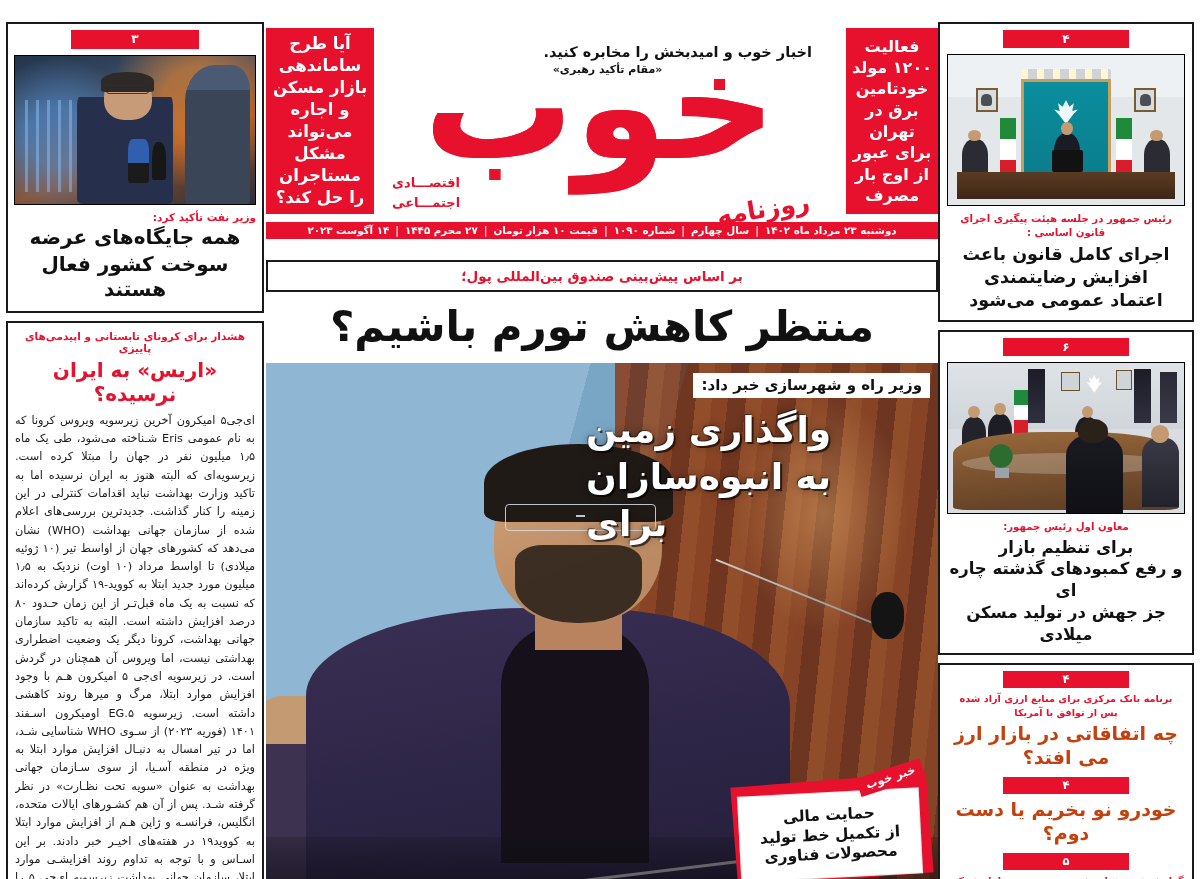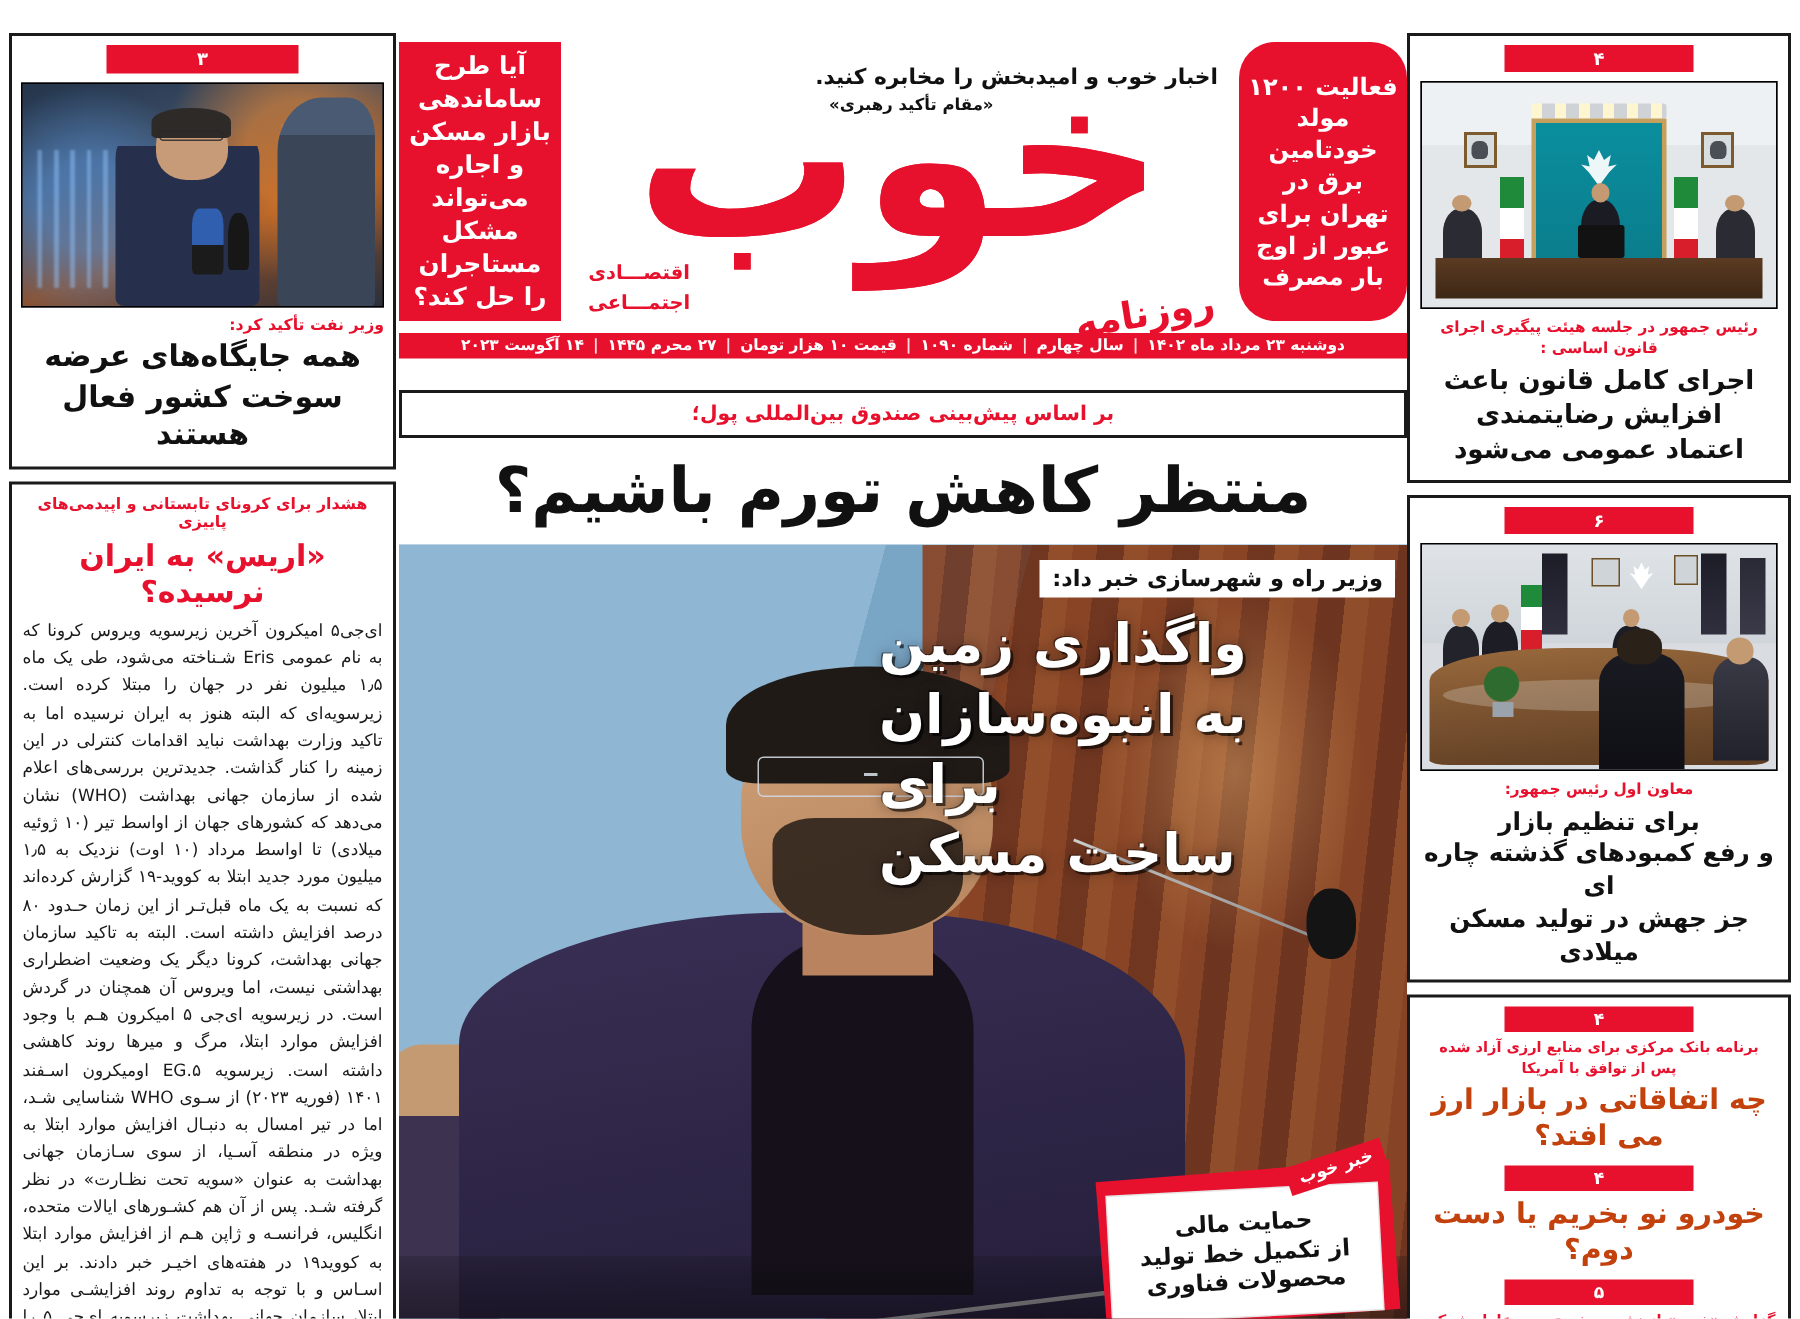--- a/index.html
+++ b/index.html
@@ -112,7 +112,7 @@
     text-align: center; padding: 10px 5px;
     display: flex; align-items: center; justify-content: center;
   }
-  .hdr-redbox.right { right: 0; width: 112px; font-size: 16px; border-radius: 24px; }
+  .hdr-redbox.right { right: 0; width: 92px; font-size: 16px; }
   .hdr-redbox.left  { left: 0; }
 
   .masthead { position: absolute; left: 116px; right: 120px; top: 0; height: 196px; }

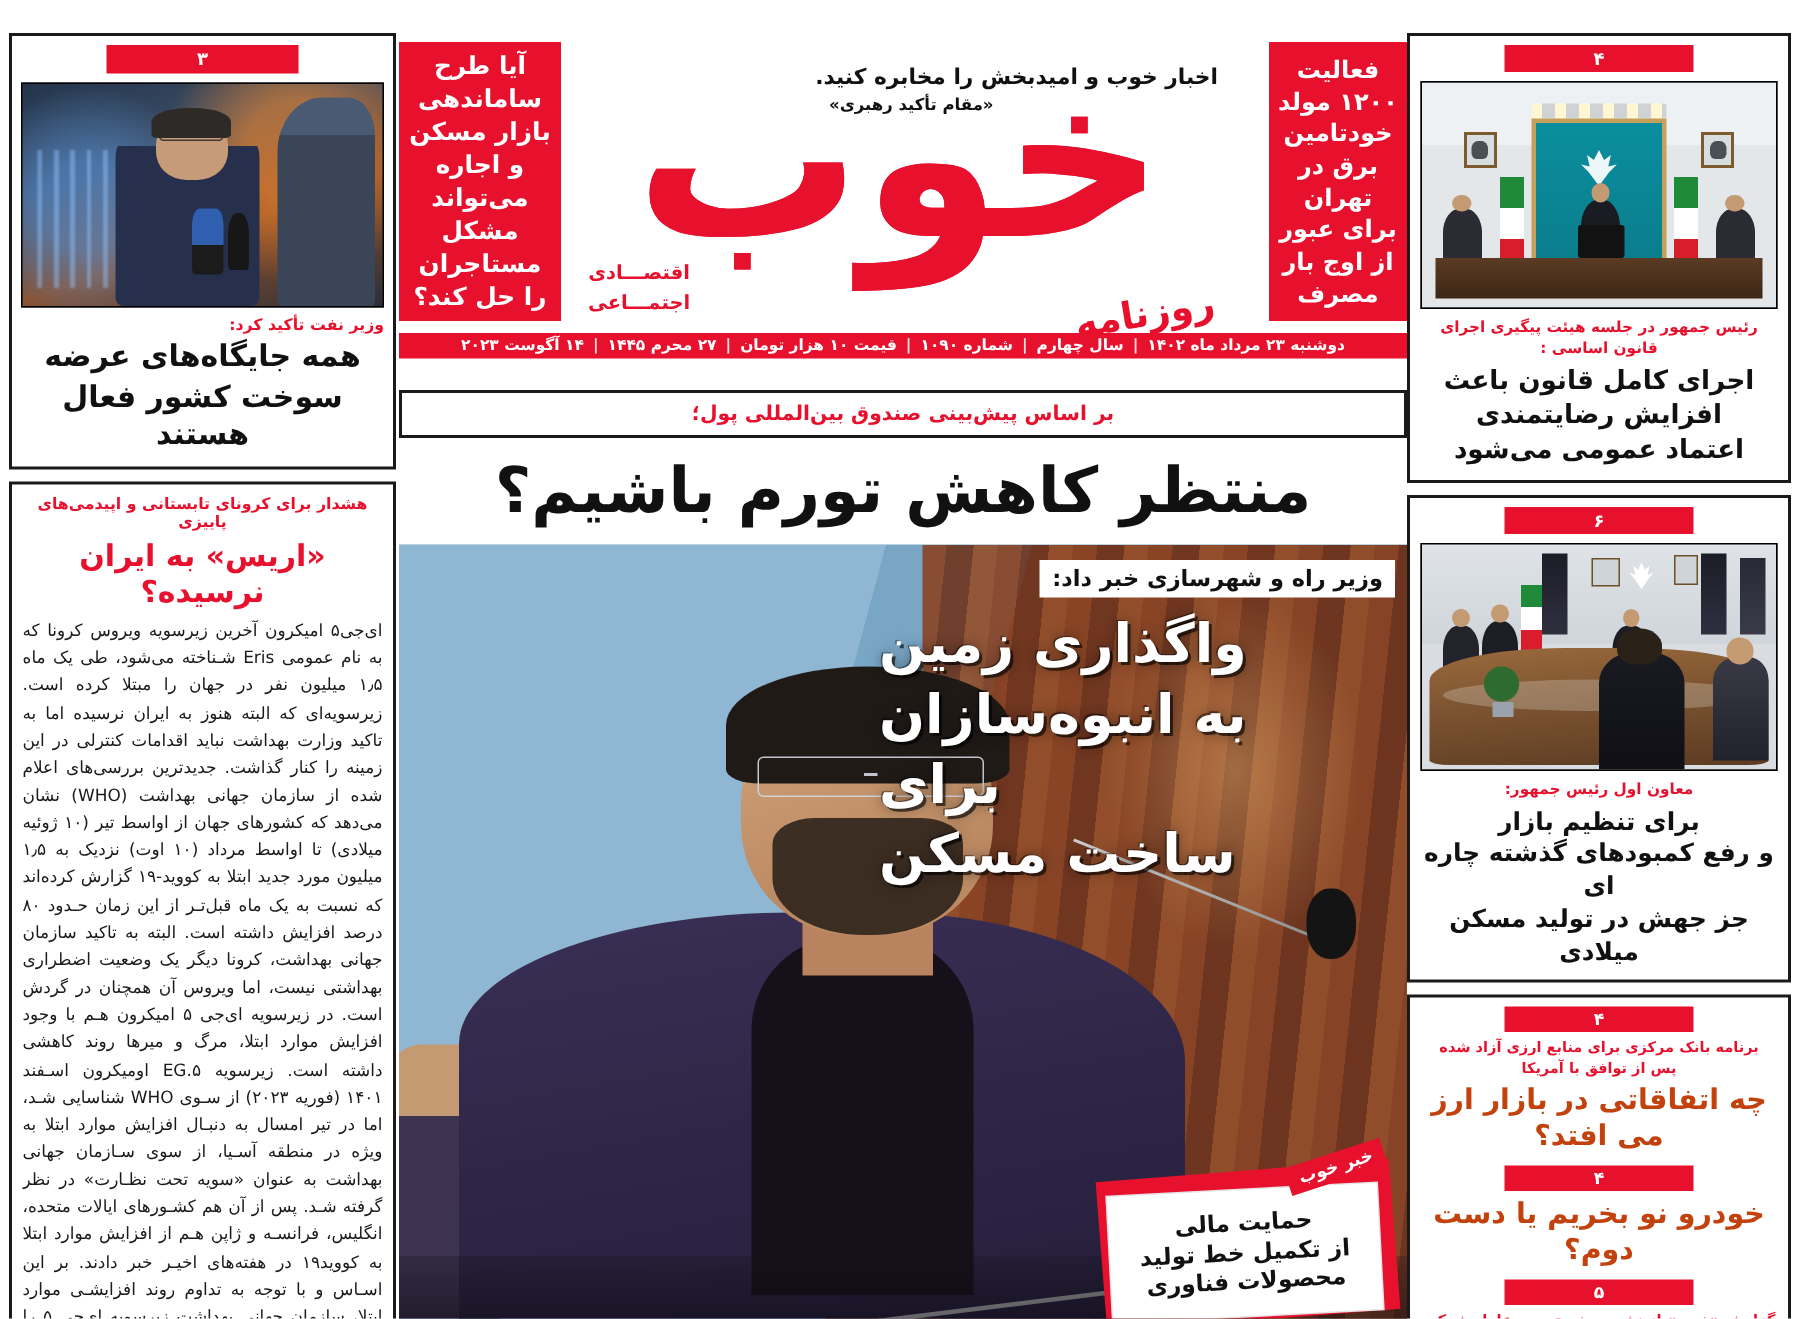--- a/index.html
+++ b/index.html
@@ -415,7 +415,6 @@
       <div class="mp-head-lines rtl">
         <div>واگذاری زمین</div>
         <div>به انبوه‌سازان برای</div>
-        <div>ساخت مسکن</div>
       </div>
 
       <div class="callout">

